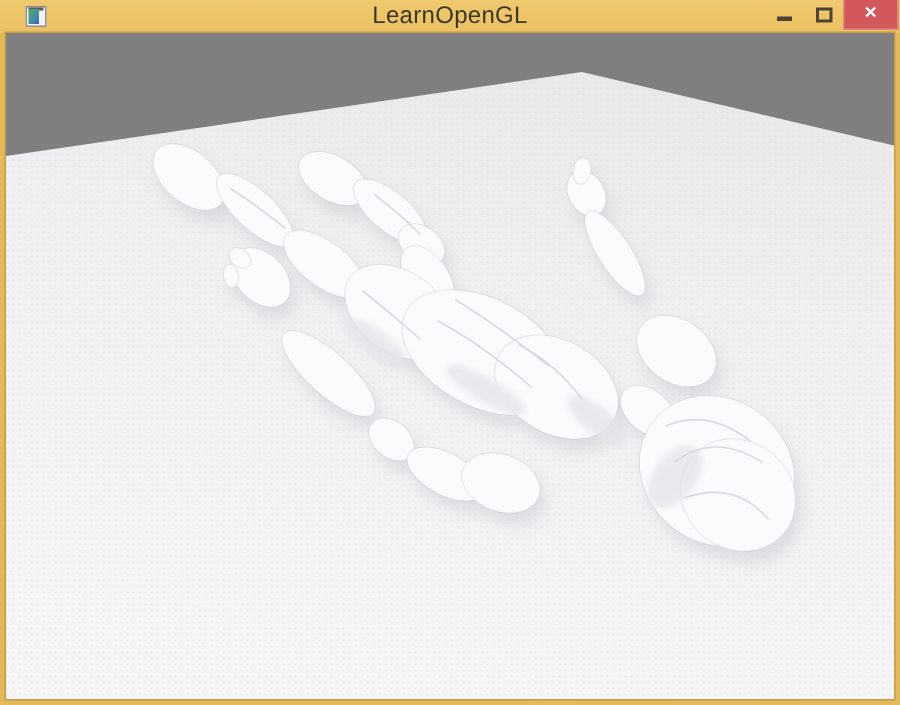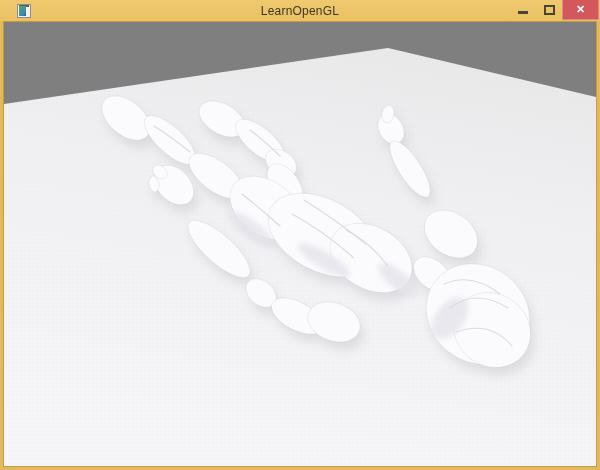--- a/index.html
+++ b/index.html
@@ -31,7 +31,7 @@
   .window-title{
     position:absolute;left:0;right:0;top:0;height:22px;
     text-align:center;line-height:22px;
-    font-size:12px;color:#3e3526;letter-spacing:.2px;
+    font-size:16px;color:#3e3526;letter-spacing:.2px;
   }
   .controls{
     position:absolute;right:1px;top:0;height:20px;display:flex;align-items:flex-start;

